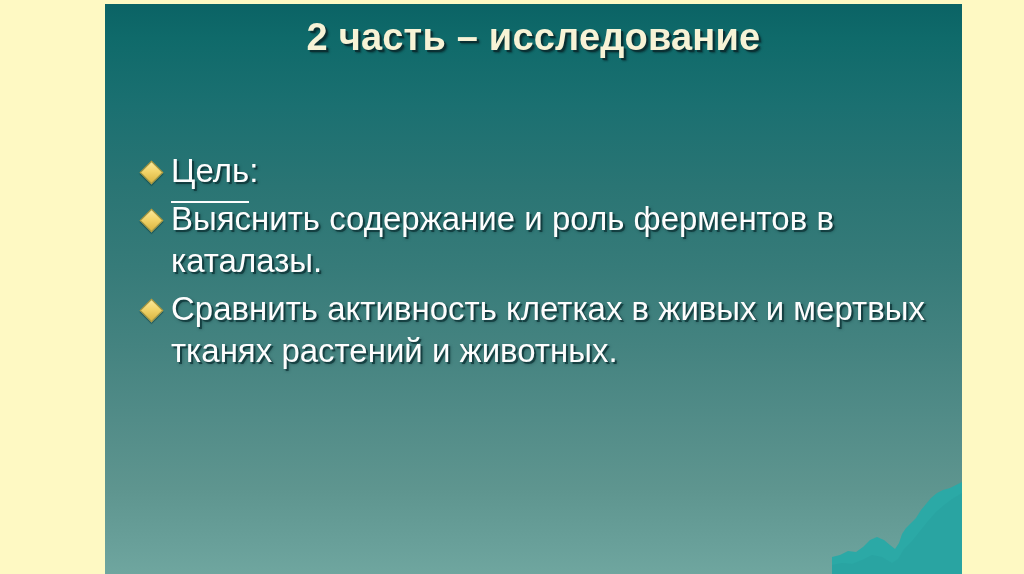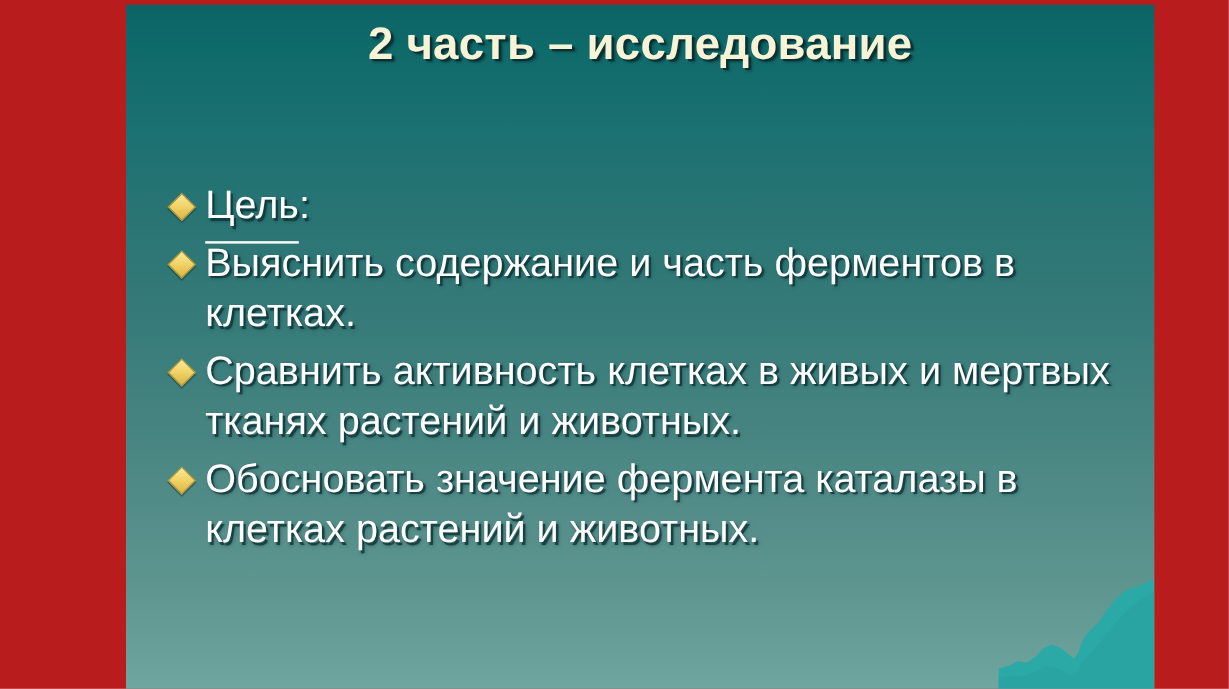--- a/index.html
+++ b/index.html
@@ -18,7 +18,7 @@
     position: relative;
     width: 1024px;
     height: 574px;
-    background: #b91c1c;
+    background: #fef9c3;
   }
 
   

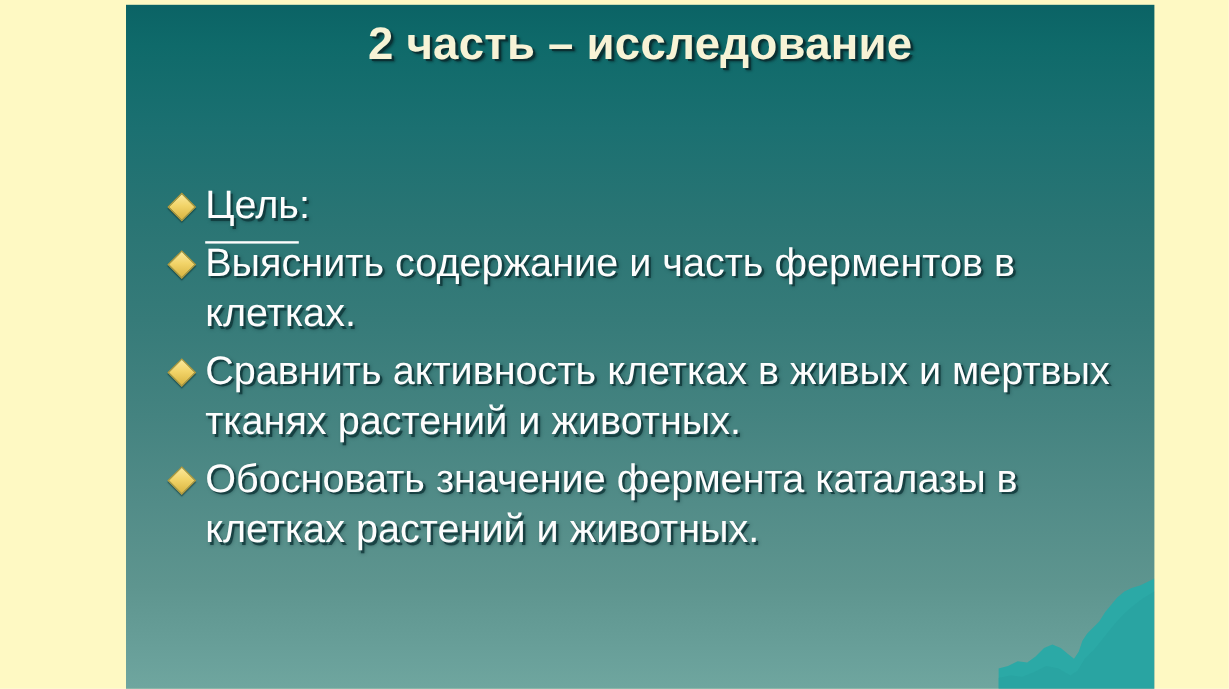--- a/index.html
+++ b/index.html
@@ -154,7 +154,7 @@
         <span class="bullet-marker">
           <span class="diamond"></span>
         </span>
-        <span class="bullet-text">Выяснить содержание и часть ферментов в клетках.</span>
+        <span class="bullet-text">Выяснить содержание и роль ферментов в каталазы.</span>
       </div>
 
       <div class="bullet-row" id="row-item-2">

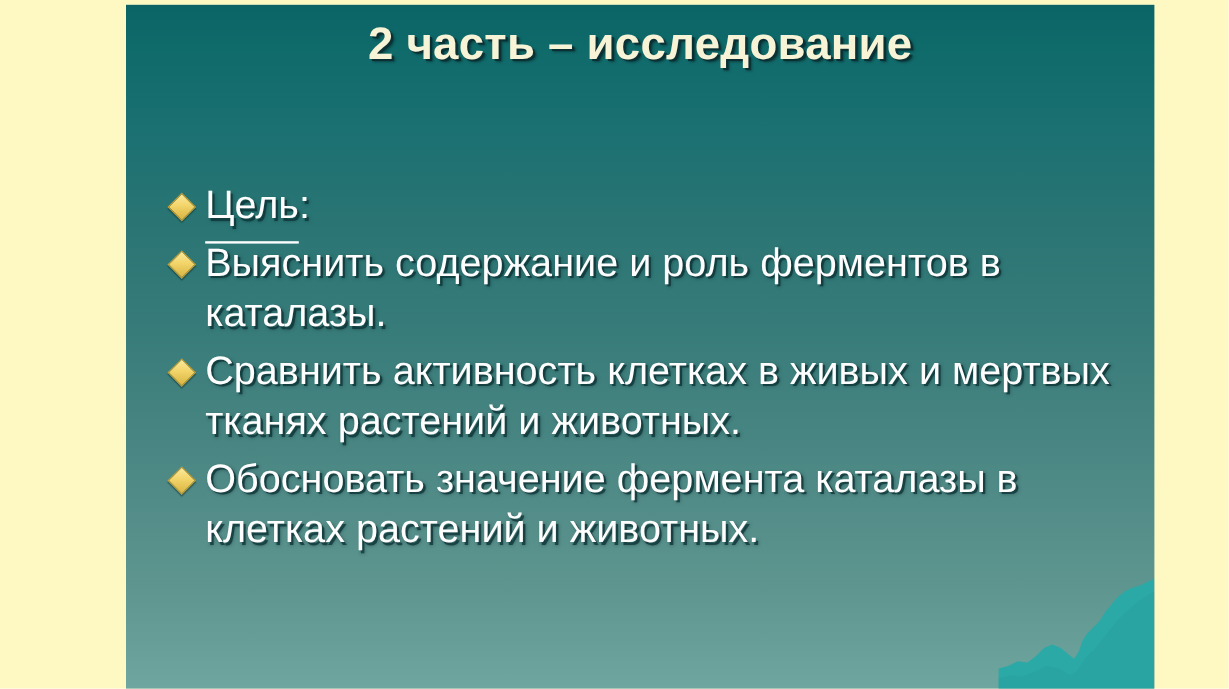--- a/index.html
+++ b/index.html
@@ -164,12 +164,6 @@
         <span class="bullet-text">Сравнить активность клетках в живых и мертвых тканях растений и животных.</span>
       </div>
 
-      <div class="bullet-row" id="row-item-3">
-        <span class="bullet-marker">
-          <span class="diamond"></span>
-        </span>
-        <span class="bullet-text">Обосновать значение фермента каталазы в клетках растений и животных.</span>
-      </div>
 
     </div>
   </div>

